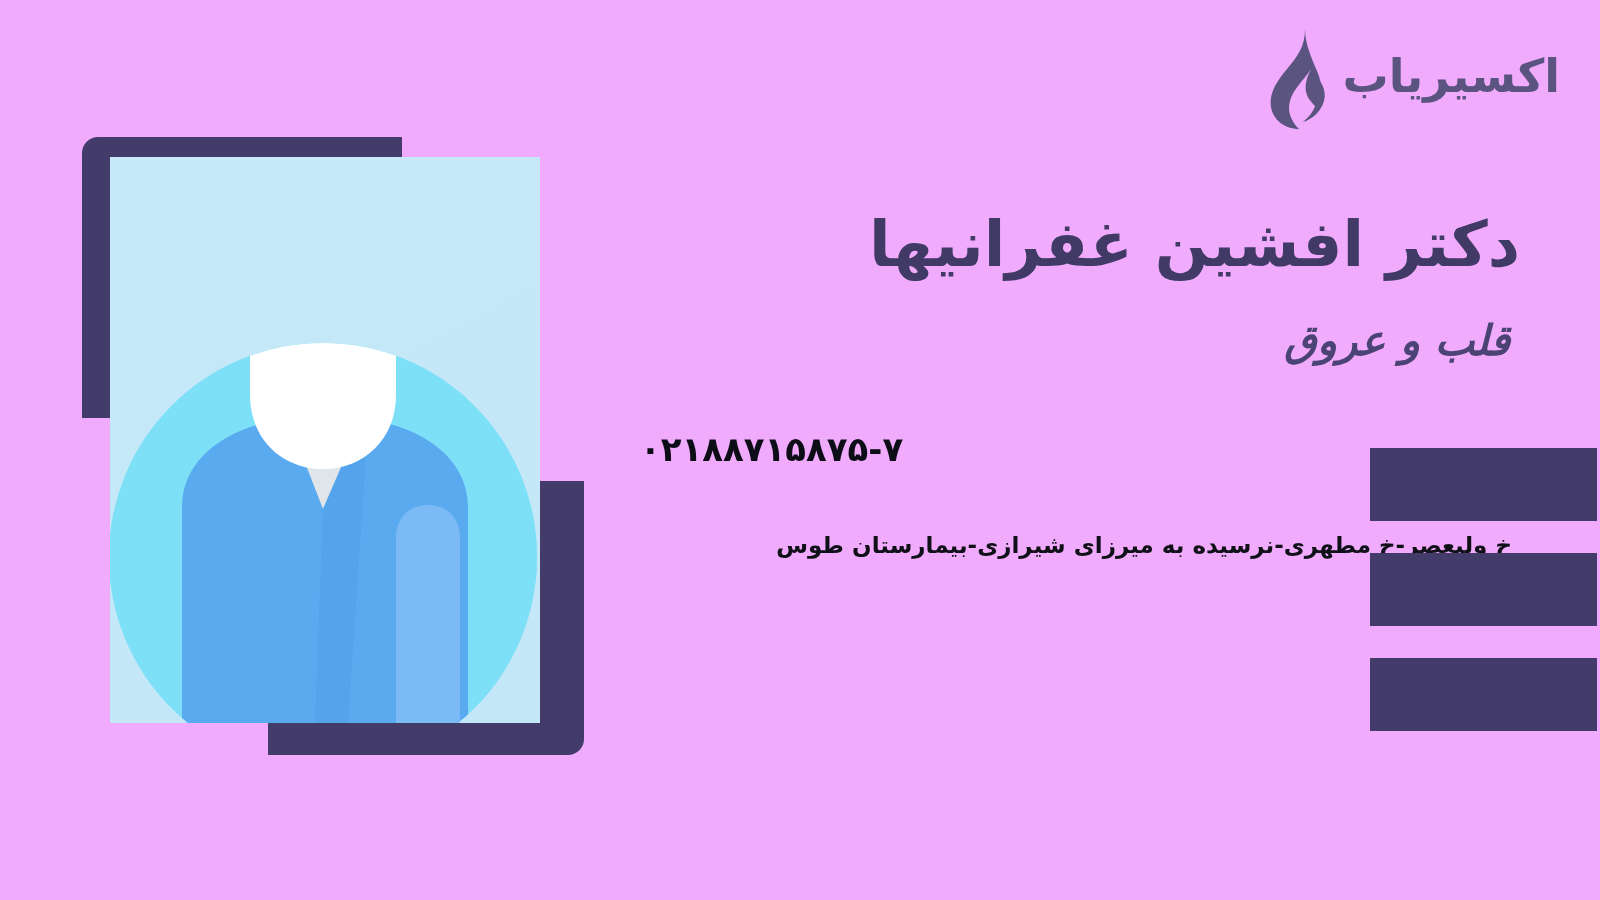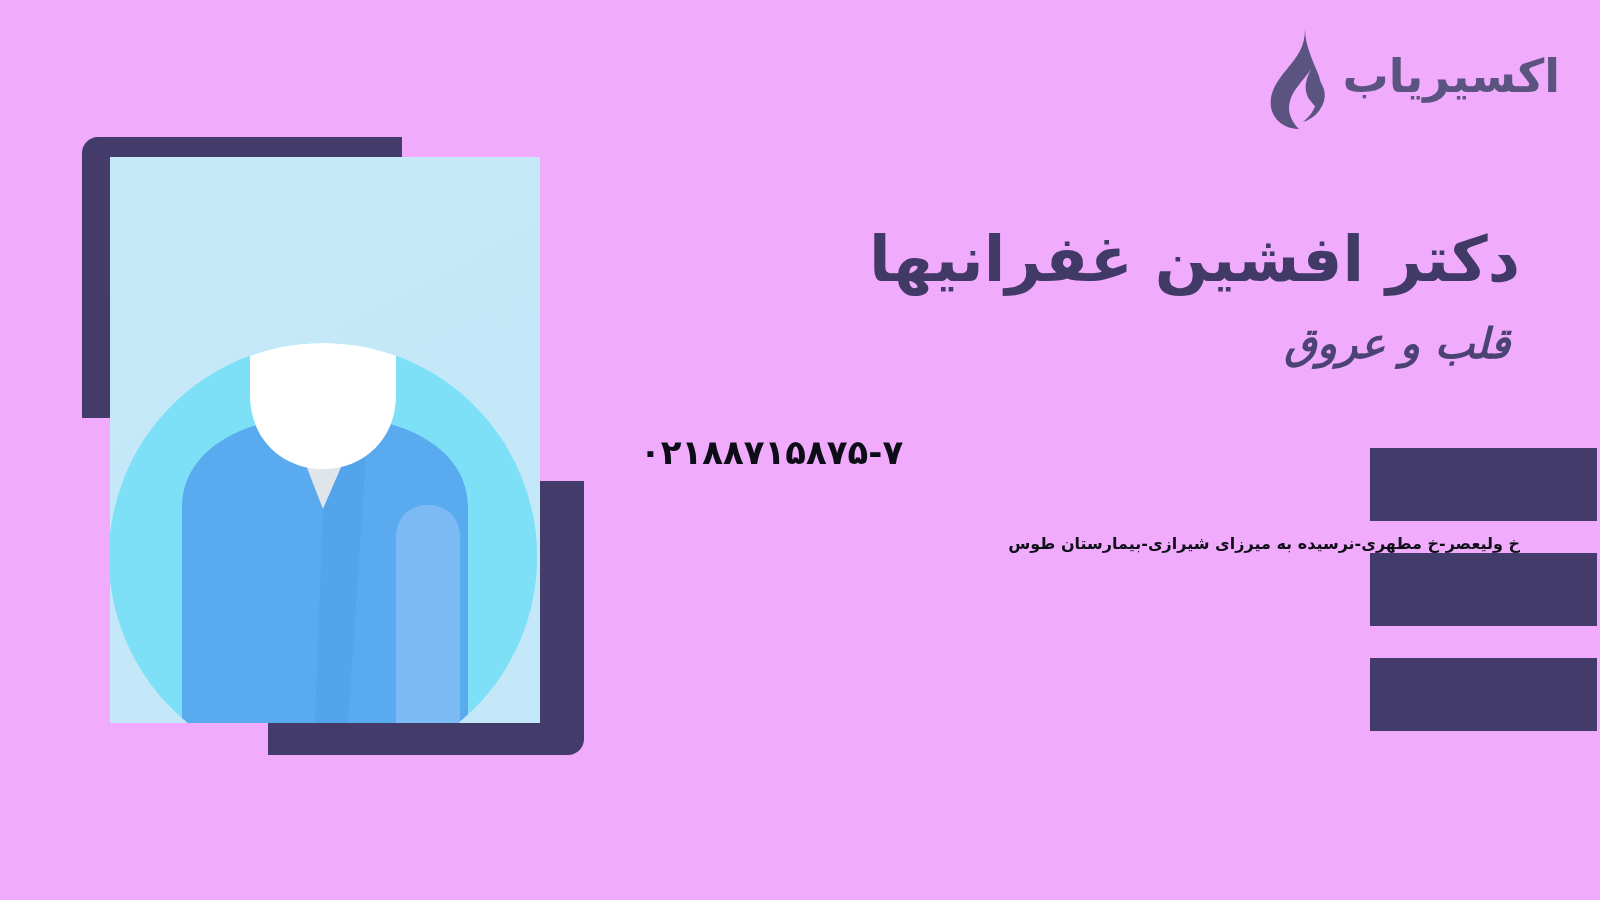--- a/index.html
+++ b/index.html
@@ -87,7 +87,7 @@
   .info {
     position: absolute;
     right: 80px;
-    top: 223px;
+    top: 208px;
     width: 880px;
     text-align: right;
     direction: rtl;

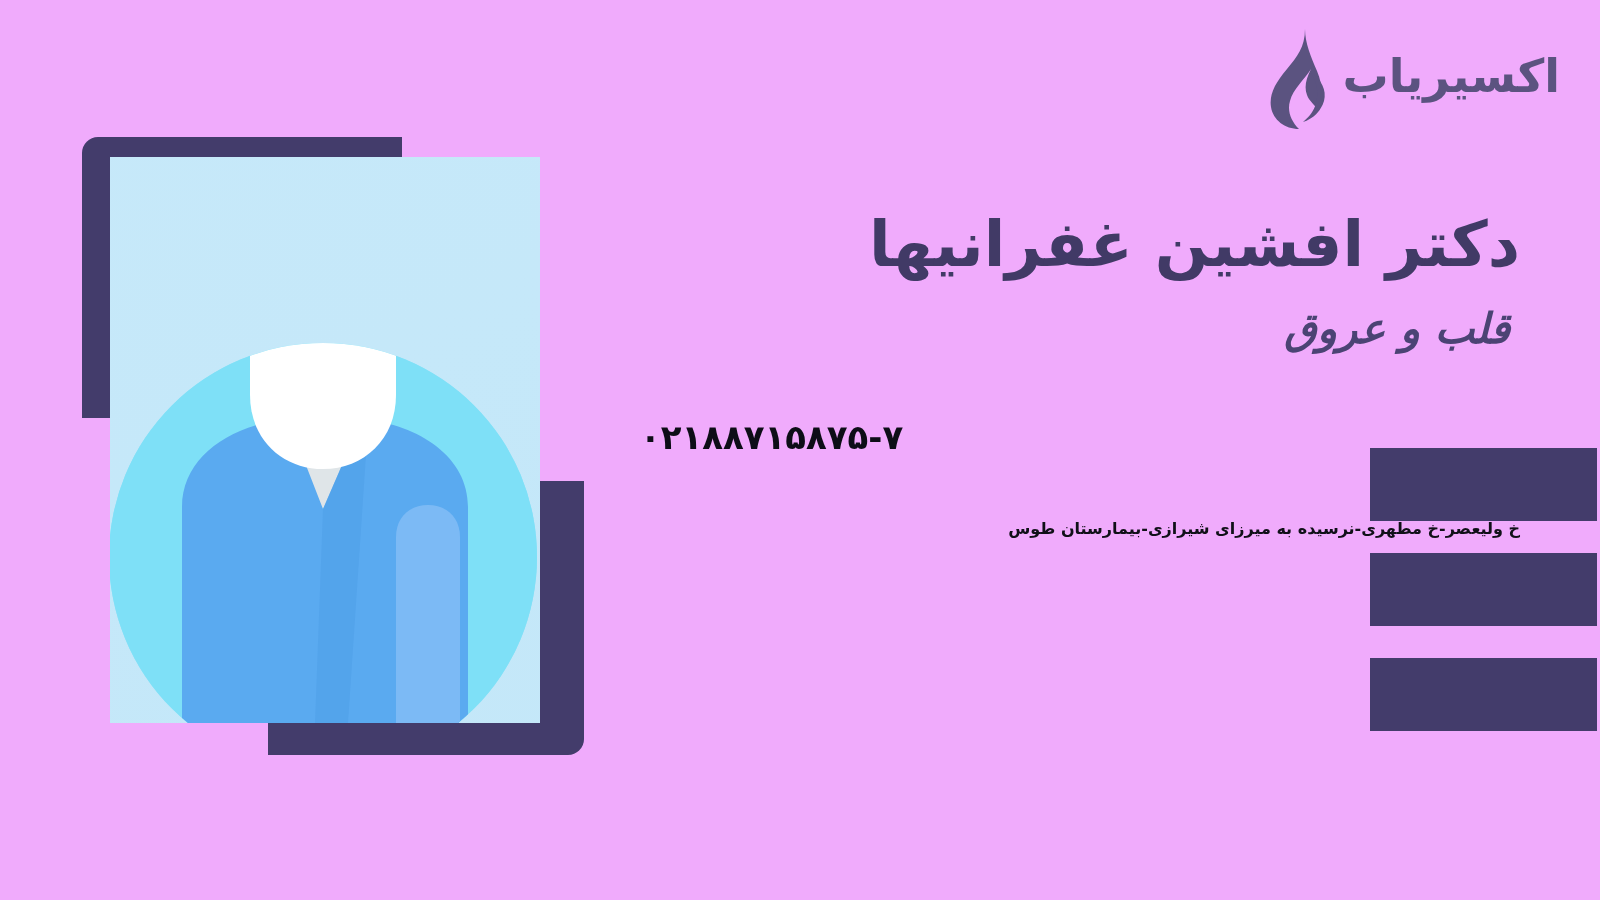--- a/index.html
+++ b/index.html
@@ -108,7 +108,7 @@
     font-style: italic;
     color: #4b4374;
     line-height: 1.2;
-    margin: 22px 0 0 0;
+    margin: 34px 0 0 0;
     padding-right: 10px;
   }
   .doc-phone {

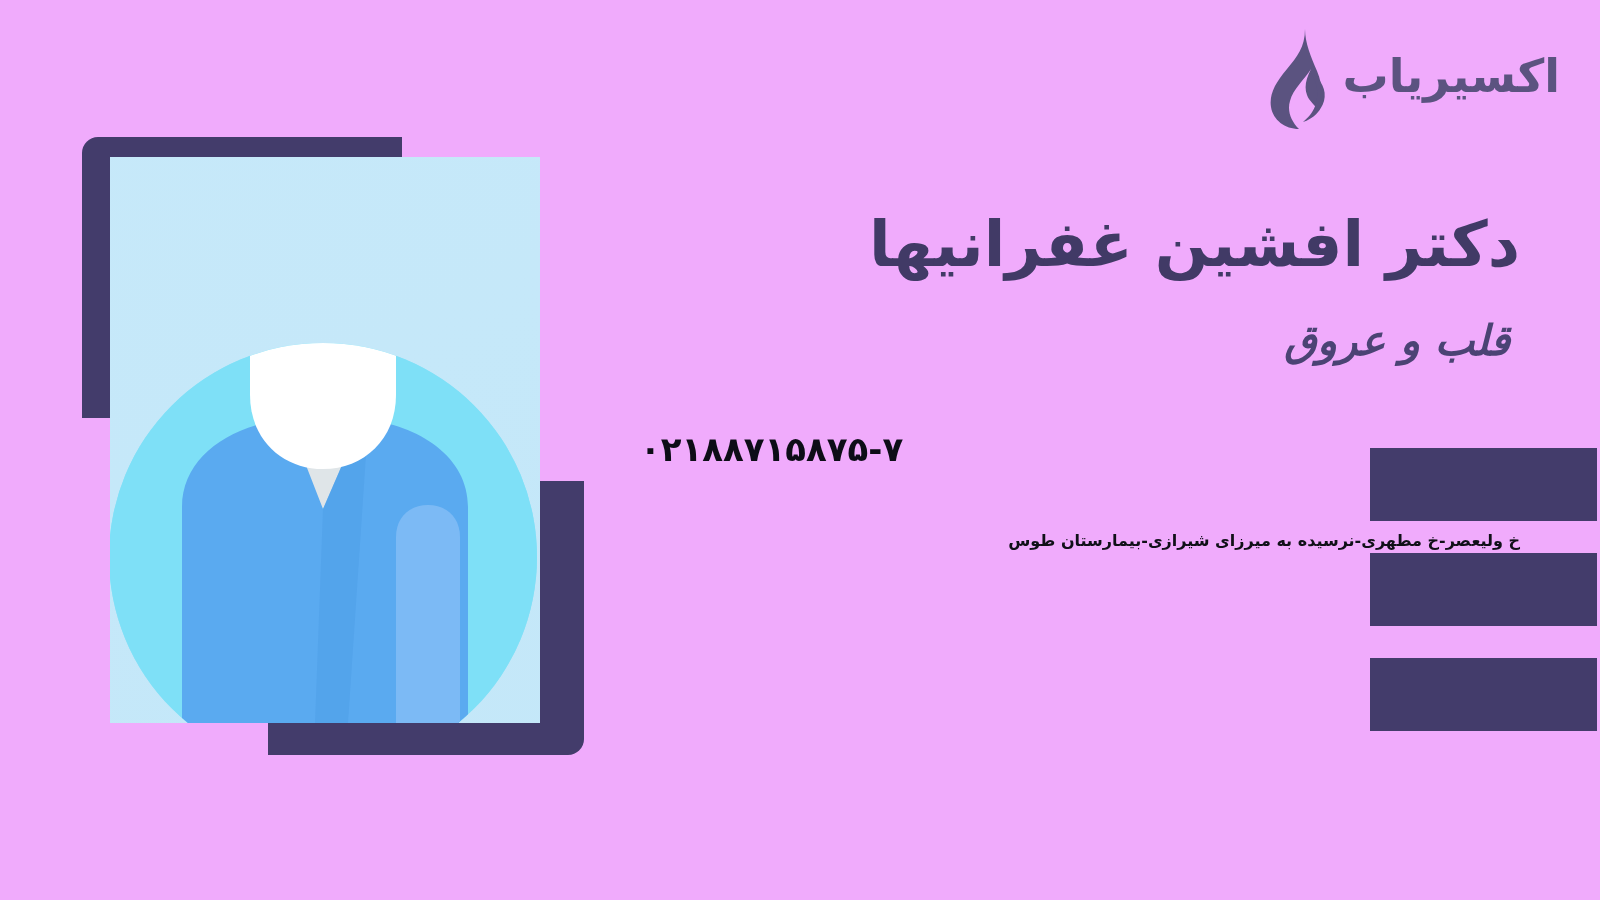--- a/index.html
+++ b/index.html
@@ -125,10 +125,10 @@
   }
   .doc-address {
     font-family: "DejaVu Sans", "Liberation Sans", sans-serif;
-    font-size: 16px;
+    font-size: 23px;
     font-weight: 700;
     color: #101018;
-    margin: 62px 0 0 0;
+    margin: 62px 8px 0 0;
     line-height: 1.3;
     white-space: nowrap;
   }

